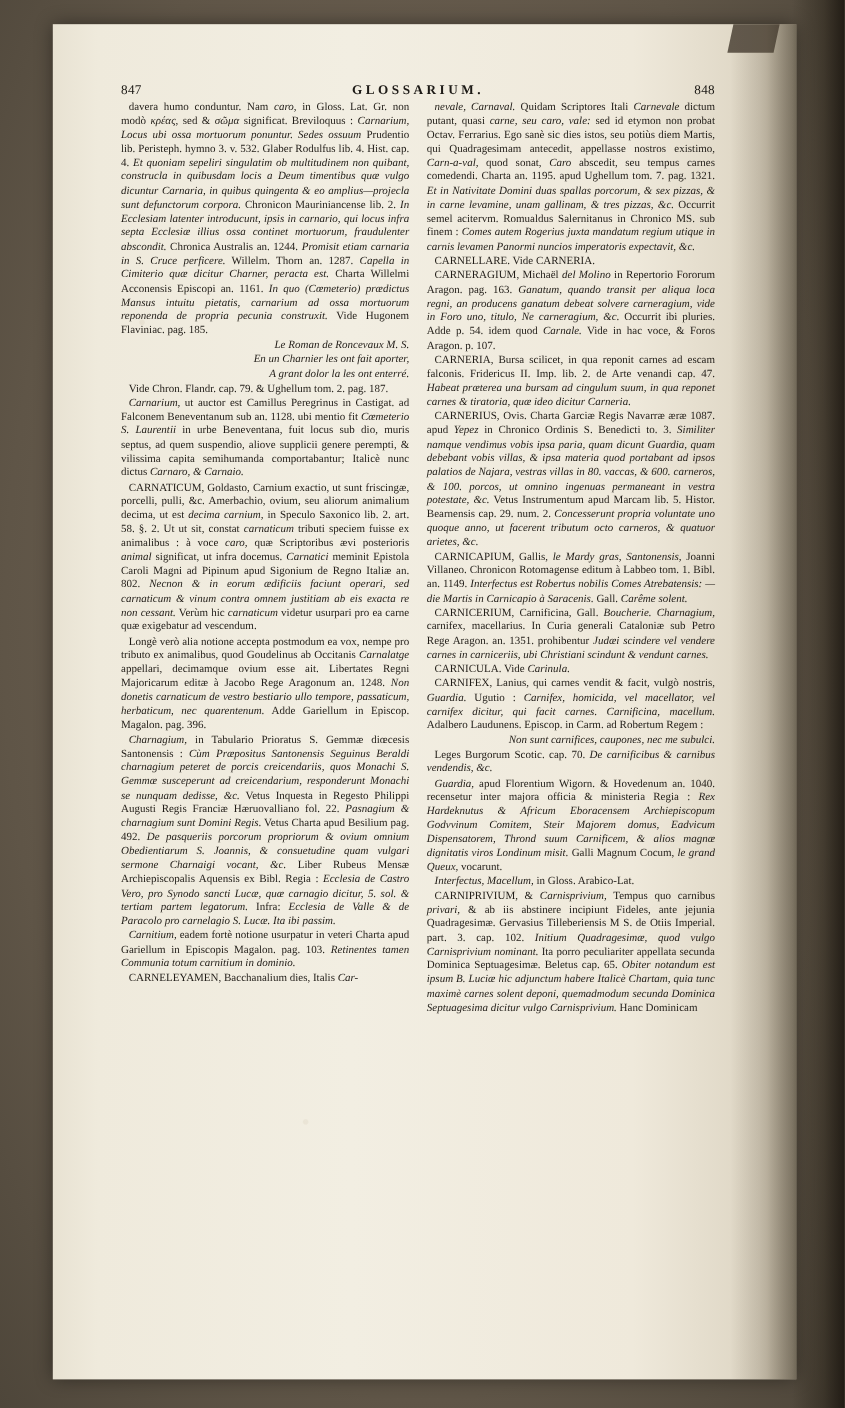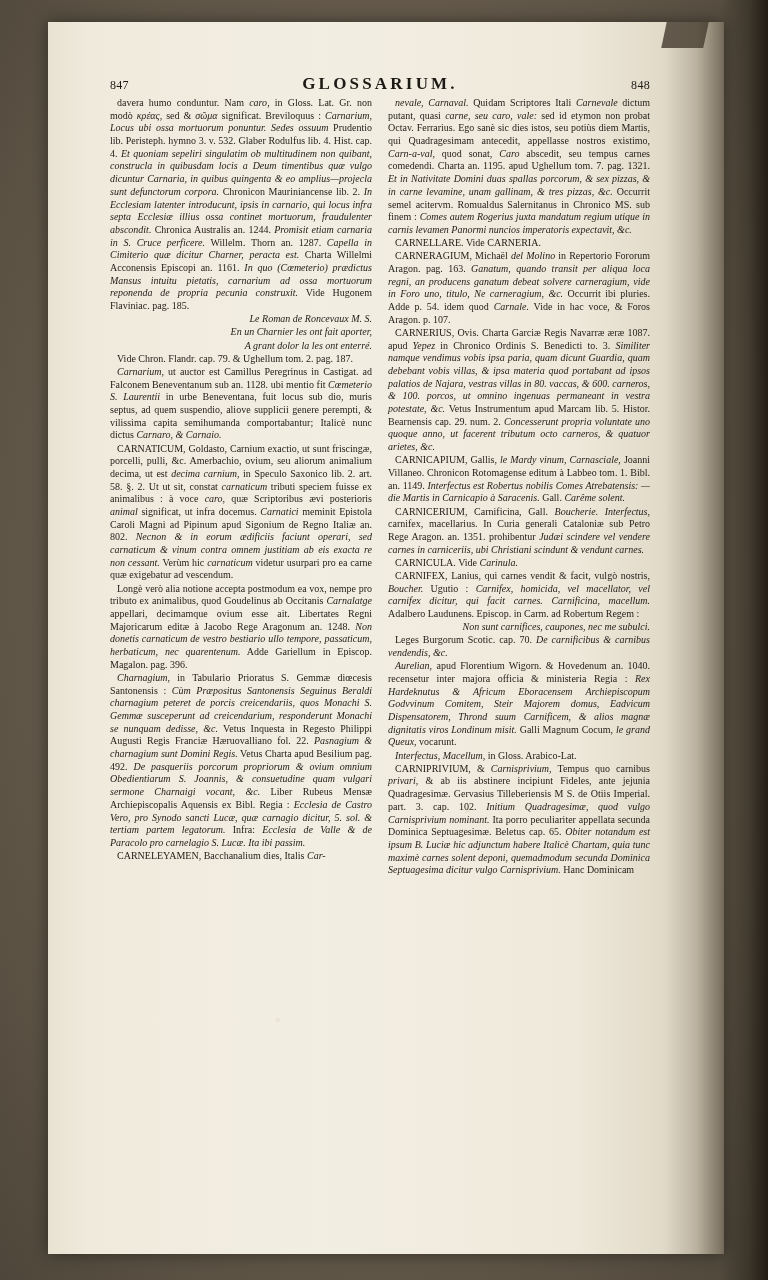--- a/index.html
+++ b/index.html
@@ -82,7 +82,7 @@
     font-family: "Liberation Serif", serif;
   }
   .headline .running-title {
-    font-size: 17px;
+    font-size: 12px;
     letter-spacing: 3.2px;
     font-weight: bold;
     margin: 0 auto;

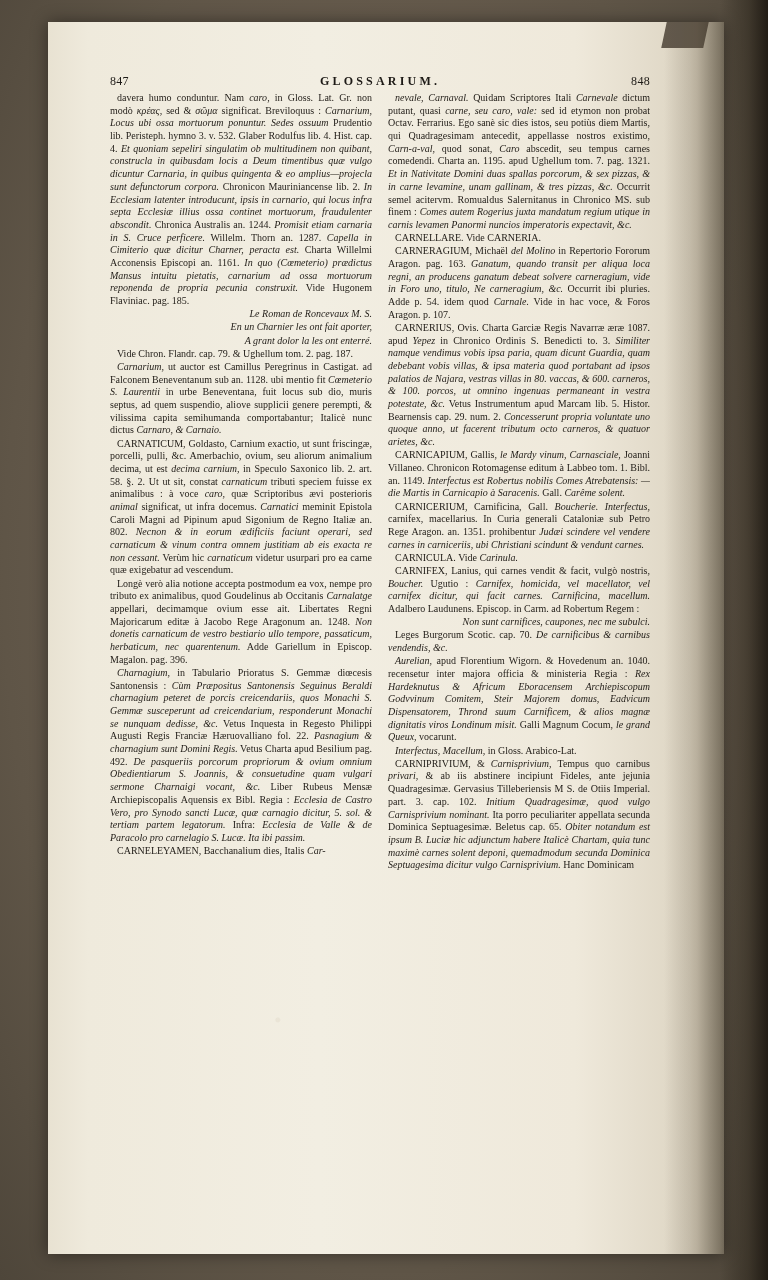--- a/index.html
+++ b/index.html
@@ -146,6 +146,7 @@
             <p><i>nevale, Carnaval.</i>  Quidam Scriptores Itali <i>Carnevale</i> dictum putant, quasi <i>carne, seu caro, vale:</i> sed id etymon non probat Octav. Ferrarius. Ego sanè sic dies istos, seu potiùs diem Martis, qui Quadragesimam antecedit, appellasse nostros existimo, <i>Carn-a-val,</i> quod sonat, <i>Caro</i> abscedit, seu tempus carnes comedendi. Charta an. 1195. apud Ughellum tom. 7. pag. 1321. <i>Et in Nativitate Domini duas spallas porcorum, &amp; sex pizzas, &amp; in carne levamine, unam gallinam, &amp; tres pizzas, &amp;c.</i>  Occurrit semel acitervm. Romualdus Salernitanus in Chronico MS. sub finem : <i>Comes autem Rogerius juxta mandatum regium utique in carnis levamen Panormi nuncios imperatoris expectavit, &amp;c.</i></p>
             <p>CARNELLARE. Vide CARNERIA.</p>
             <p>CARNERAGIUM, Michaël <i>del Molino</i> in Repertorio Fororum Aragon. pag. 163. <i>Ganatum, quando transit per aliqua loca regni, an producens ganatum debeat solvere carneragium, vide in Foro uno, titulo, Ne carneragium, &amp;c.</i>  Occurrit ibi pluries. Adde p. 54. idem quod <i>Carnale.</i>  Vide in hac voce, &amp; Foros Aragon. p. 107.</p>
+            <p>CARNERIA, Bursa scilicet, in qua reponit carnes ad escam falconis.  Fridericus II. Imp. lib. 2. de Arte venandi cap. 47. <i>Habeat præterea una bursam ad cingulum suum, in qua reponet carnes &amp; tiratoria, quæ ideo dicitur Carneria.</i></p>
             <p>CARNERIUS, Ovis. Charta Garciæ Regis Navarræ æræ 1087. apud <i>Yepez</i> in Chronico Ordinis S. Benedicti to. 3. <i>Similiter namque vendimus vobis ipsa paria, quam dicunt Guardia, quam debebant vobis villas, &amp; ipsa materia quod portabant ad ipsos palatios de Najara, vestras villas in 80. vaccas, &amp; 600. carneros, &amp; 100. porcos, ut omnino ingenuas permaneant in vestra potestate, &amp;c.</i>  Vetus Instrumentum apud Marcam lib. 5. Histor. Bearnensis cap. 29. num. 2. <i>Concesserunt propria voluntate uno quoque anno, ut facerent tributum octo carneros, &amp; quatuor arietes, &amp;c.</i></p>
             <p>CARNICAPIUM, Gallis, <i>le Mardy vinum, Carnasciale,</i> Joanni Villaneo. Chronicon Rotomagense editum à Labbeo tom. 1. Bibl. an. 1149. <i>Interfectus est Robertus nobilis Comes Atrebatensis: — die Martis in Carnicapio à Saracenis.</i>  Gall. <i>Carême solent.</i></p>
             <p>CARNICERIUM, Carnificina, Gall. <i>Boucherie. Interfectus,</i> carnifex, macellarius. In Curia generali Cataloniæ sub Petro Rege Aragon. an. 1351. prohibentur <i>Judæi scindere vel vendere carnes in carniceriis, ubi Christiani scindunt &amp; vendunt carnes.</i></p>

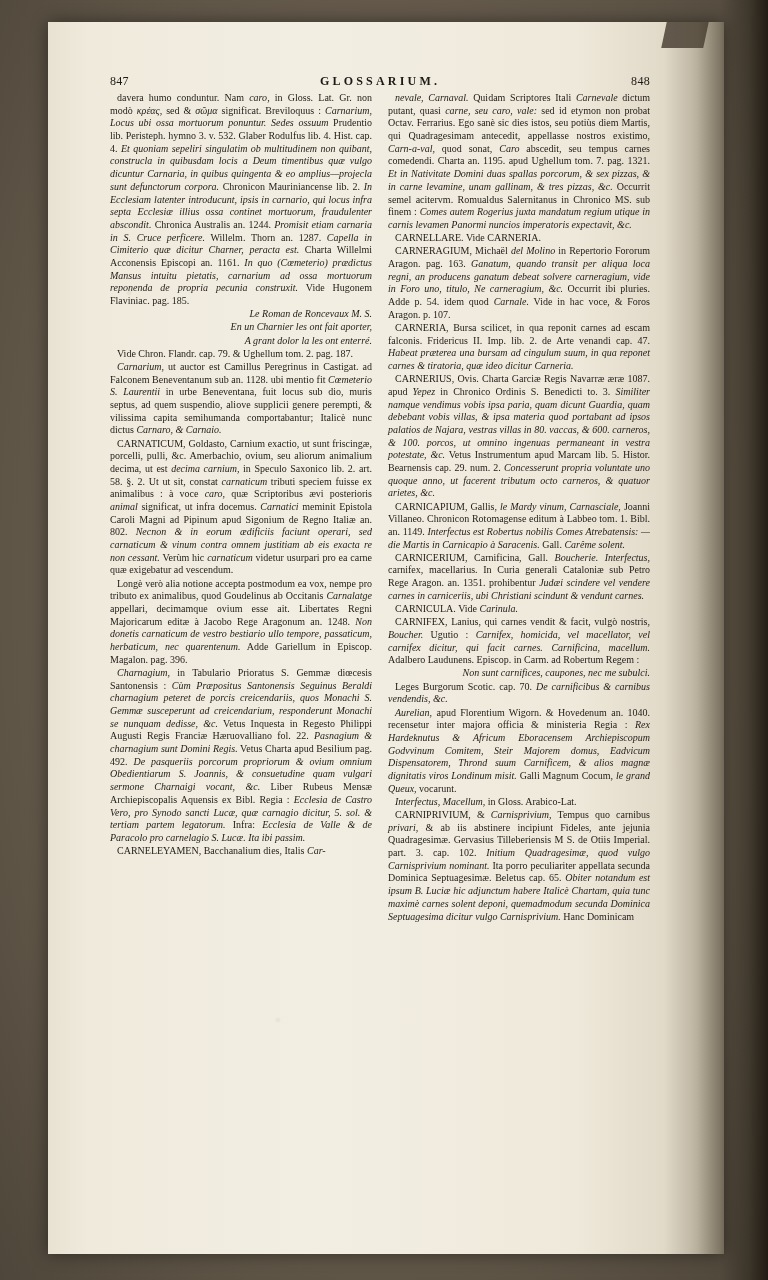--- a/index.html
+++ b/index.html
@@ -148,7 +148,7 @@
             <p>CARNERAGIUM, Michaël <i>del Molino</i> in Repertorio Fororum Aragon. pag. 163. <i>Ganatum, quando transit per aliqua loca regni, an producens ganatum debeat solvere carneragium, vide in Foro uno, titulo, Ne carneragium, &amp;c.</i>  Occurrit ibi pluries. Adde p. 54. idem quod <i>Carnale.</i>  Vide in hac voce, &amp; Foros Aragon. p. 107.</p>
             <p>CARNERIA, Bursa scilicet, in qua reponit carnes ad escam falconis.  Fridericus II. Imp. lib. 2. de Arte venandi cap. 47. <i>Habeat præterea una bursam ad cingulum suum, in qua reponet carnes &amp; tiratoria, quæ ideo dicitur Carneria.</i></p>
             <p>CARNERIUS, Ovis. Charta Garciæ Regis Navarræ æræ 1087. apud <i>Yepez</i> in Chronico Ordinis S. Benedicti to. 3. <i>Similiter namque vendimus vobis ipsa paria, quam dicunt Guardia, quam debebant vobis villas, &amp; ipsa materia quod portabant ad ipsos palatios de Najara, vestras villas in 80. vaccas, &amp; 600. carneros, &amp; 100. porcos, ut omnino ingenuas permaneant in vestra potestate, &amp;c.</i>  Vetus Instrumentum apud Marcam lib. 5. Histor. Bearnensis cap. 29. num. 2. <i>Concesserunt propria voluntate uno quoque anno, ut facerent tributum octo carneros, &amp; quatuor arietes, &amp;c.</i></p>
-            <p>CARNICAPIUM, Gallis, <i>le Mardy vinum, Carnasciale,</i> Joanni Villaneo. Chronicon Rotomagense editum à Labbeo tom. 1. Bibl. an. 1149. <i>Interfectus est Robertus nobilis Comes Atrebatensis: — die Martis in Carnicapio à Saracenis.</i>  Gall. <i>Carême solent.</i></p>
+            <p>CARNICAPIUM, Gallis, <i>le Mardy gras, Santonensis,</i> Joanni Villaneo. Chronicon Rotomagense editum à Labbeo tom. 1. Bibl. an. 1149. <i>Interfectus est Robertus nobilis Comes Atrebatensis: — die Martis in Carnicapio à Saracenis.</i>  Gall. <i>Carême solent.</i></p>
             <p>CARNICERIUM, Carnificina, Gall. <i>Boucherie. Interfectus,</i> carnifex, macellarius. In Curia generali Cataloniæ sub Petro Rege Aragon. an. 1351. prohibentur <i>Judæi scindere vel vendere carnes in carniceriis, ubi Christiani scindunt &amp; vendunt carnes.</i></p>
             <p>CARNICULA. Vide <i>Carinula.</i></p>
             <p>CARNIFEX, Lanius, qui carnes vendit &amp; facit, vulgò nostris, <i>Boucher.</i>  Ugutio : <i>Carnifex, homicida, vel macellator, vel carnifex dicitur, qui facit carnes. Carnificina, macellum.</i>  Adalbero Laudunens. Episcop. in Carm. ad Robertum Regem :</p>

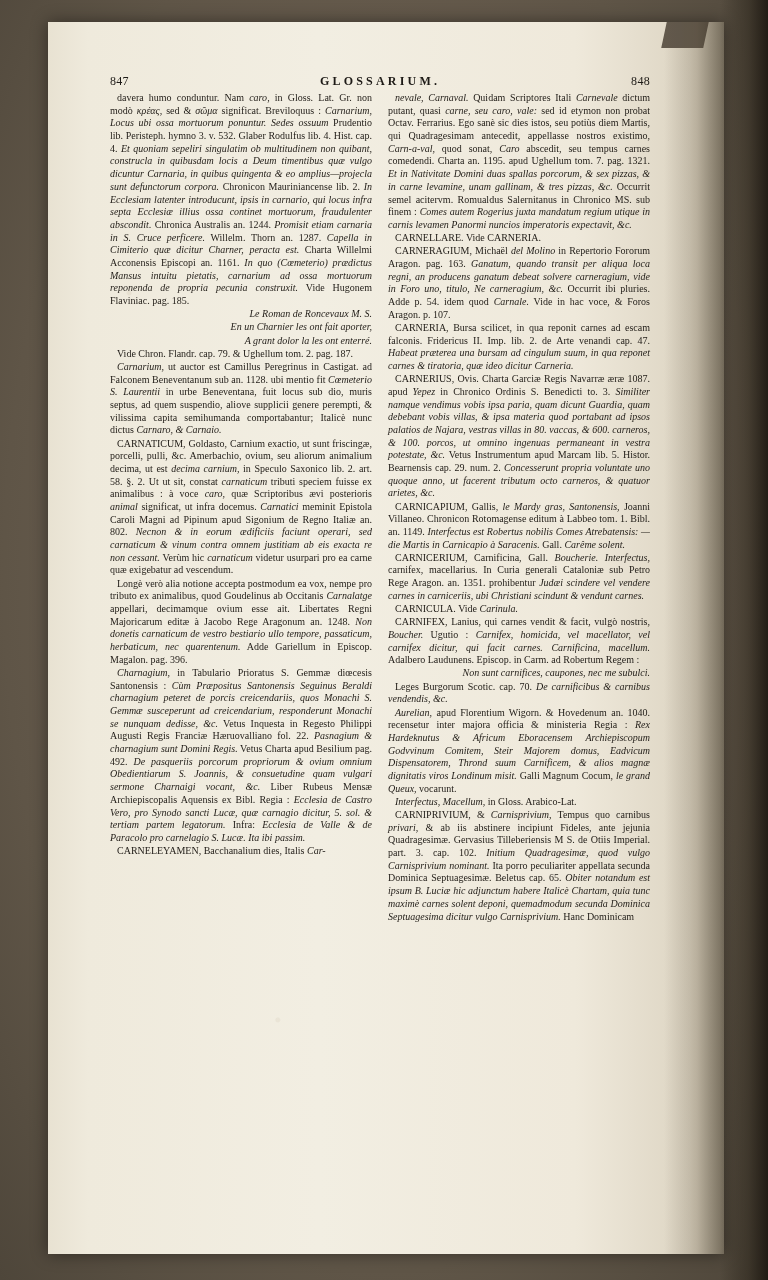--- a/index.html
+++ b/index.html
@@ -149,7 +149,7 @@
             <p>CARNERIA, Bursa scilicet, in qua reponit carnes ad escam falconis.  Fridericus II. Imp. lib. 2. de Arte venandi cap. 47. <i>Habeat præterea una bursam ad cingulum suum, in qua reponet carnes &amp; tiratoria, quæ ideo dicitur Carneria.</i></p>
             <p>CARNERIUS, Ovis. Charta Garciæ Regis Navarræ æræ 1087. apud <i>Yepez</i> in Chronico Ordinis S. Benedicti to. 3. <i>Similiter namque vendimus vobis ipsa paria, quam dicunt Guardia, quam debebant vobis villas, &amp; ipsa materia quod portabant ad ipsos palatios de Najara, vestras villas in 80. vaccas, &amp; 600. carneros, &amp; 100. porcos, ut omnino ingenuas permaneant in vestra potestate, &amp;c.</i>  Vetus Instrumentum apud Marcam lib. 5. Histor. Bearnensis cap. 29. num. 2. <i>Concesserunt propria voluntate uno quoque anno, ut facerent tributum octo carneros, &amp; quatuor arietes, &amp;c.</i></p>
             <p>CARNICAPIUM, Gallis, <i>le Mardy gras, Santonensis,</i> Joanni Villaneo. Chronicon Rotomagense editum à Labbeo tom. 1. Bibl. an. 1149. <i>Interfectus est Robertus nobilis Comes Atrebatensis: — die Martis in Carnicapio à Saracenis.</i>  Gall. <i>Carême solent.</i></p>
-            <p>CARNICERIUM, Carnificina, Gall. <i>Boucherie. Interfectus,</i> carnifex, macellarius. In Curia generali Cataloniæ sub Petro Rege Aragon. an. 1351. prohibentur <i>Judæi scindere vel vendere carnes in carniceriis, ubi Christiani scindunt &amp; vendunt carnes.</i></p>
+            <p>CARNICERIUM, Carnificina, Gall. <i>Boucherie. Charnagium,</i> carnifex, macellarius. In Curia generali Cataloniæ sub Petro Rege Aragon. an. 1351. prohibentur <i>Judæi scindere vel vendere carnes in carniceriis, ubi Christiani scindunt &amp; vendunt carnes.</i></p>
             <p>CARNICULA. Vide <i>Carinula.</i></p>
             <p>CARNIFEX, Lanius, qui carnes vendit &amp; facit, vulgò nostris, <i>Boucher.</i>  Ugutio : <i>Carnifex, homicida, vel macellator, vel carnifex dicitur, qui facit carnes. Carnificina, macellum.</i>  Adalbero Laudunens. Episcop. in Carm. ad Robertum Regem :</p>
             <p class="center">Non sunt carnifices, caupones, nec me subulci.</p>

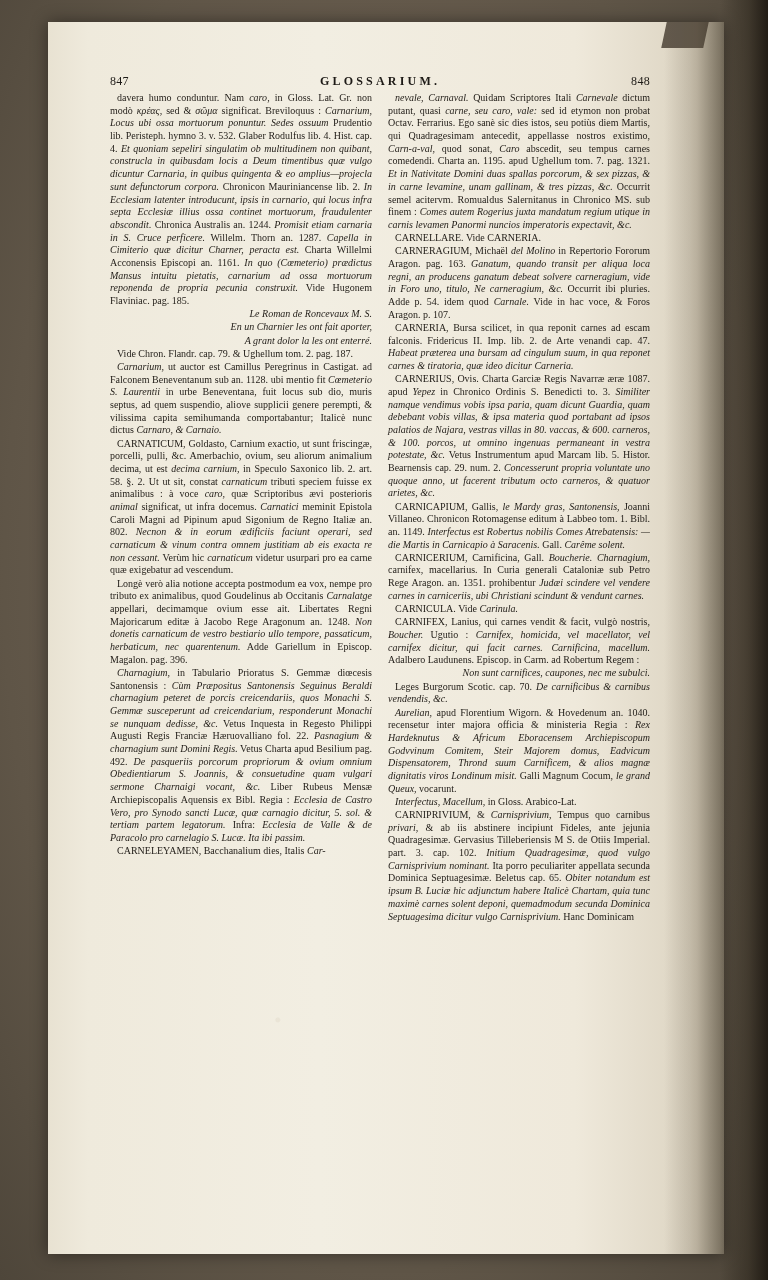--- a/index.html
+++ b/index.html
@@ -151,7 +151,7 @@
             <p>CARNICAPIUM, Gallis, <i>le Mardy gras, Santonensis,</i> Joanni Villaneo. Chronicon Rotomagense editum à Labbeo tom. 1. Bibl. an. 1149. <i>Interfectus est Robertus nobilis Comes Atrebatensis: — die Martis in Carnicapio à Saracenis.</i>  Gall. <i>Carême solent.</i></p>
             <p>CARNICERIUM, Carnificina, Gall. <i>Boucherie. Charnagium,</i> carnifex, macellarius. In Curia generali Cataloniæ sub Petro Rege Aragon. an. 1351. prohibentur <i>Judæi scindere vel vendere carnes in carniceriis, ubi Christiani scindunt &amp; vendunt carnes.</i></p>
             <p>CARNICULA. Vide <i>Carinula.</i></p>
-            <p>CARNIFEX, Lanius, qui carnes vendit &amp; facit, vulgò nostris, <i>Boucher.</i>  Ugutio : <i>Carnifex, homicida, vel macellator, vel carnifex dicitur, qui facit carnes. Carnificina, macellum.</i>  Adalbero Laudunens. Episcop. in Carm. ad Robertum Regem :</p>
+            <p>CARNIFEX, Lanius, qui carnes vendit &amp; facit, vulgò nostris, <i>Guardia.</i>  Ugutio : <i>Carnifex, homicida, vel macellator, vel carnifex dicitur, qui facit carnes. Carnificina, macellum.</i>  Adalbero Laudunens. Episcop. in Carm. ad Robertum Regem :</p>
             <p class="center">Non sunt carnifices, caupones, nec me subulci.</p>
             <p>Leges Burgorum Scotic. cap. 70. <i>De carnificibus &amp; carnibus vendendis, &amp;c.</i></p>
             <p><i>Aurelian,</i> apud Florentium Wigorn. &amp; Hovedenum an. 1040. recensetur inter majora officia &amp; ministeria Regia : <i>Rex Hardeknutus &amp; Africum Eboracensem Archiepiscopum Godvvinum Comitem, Steir Majorem domus, Eadvicum Dispensatorem, Thrond suum Carnificem, &amp; alios magnæ dignitatis viros Londinum misit.</i>  Galli Magnum Cocum, <i>le grand Queux,</i> vocarunt.</p>

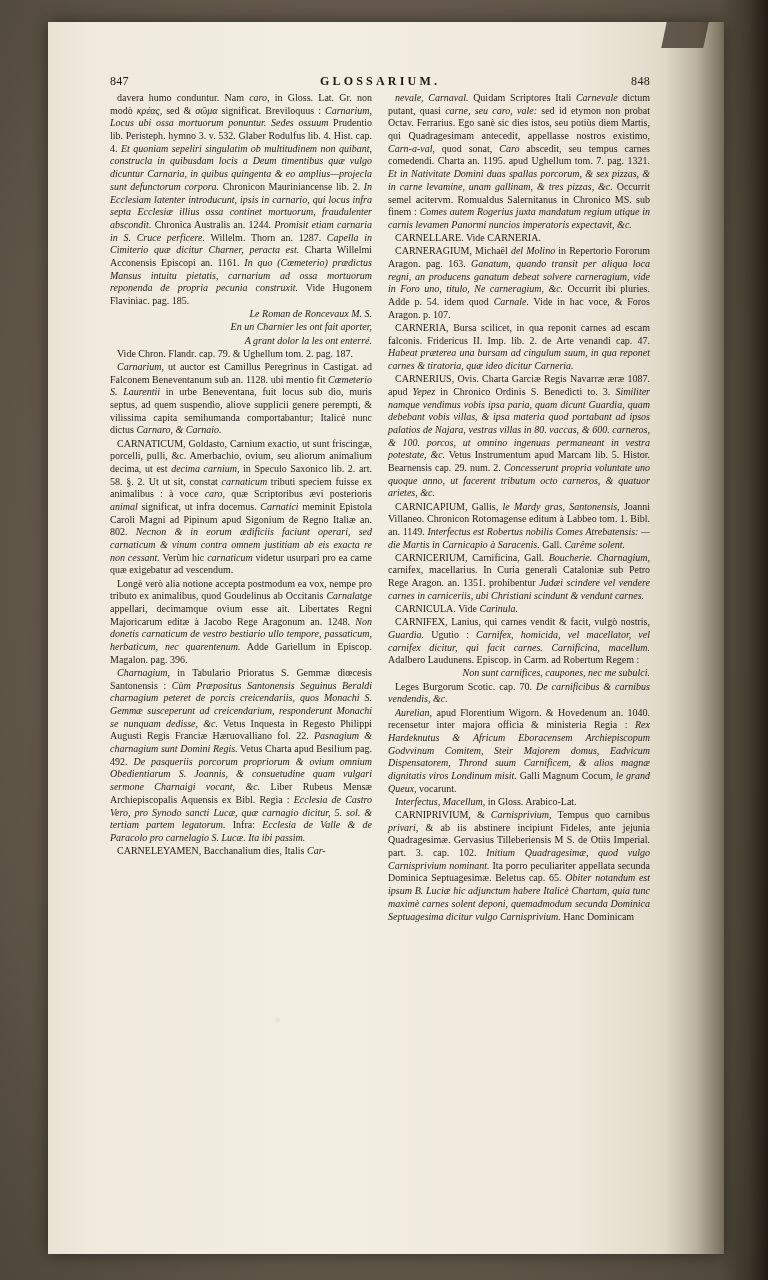--- a/index.html
+++ b/index.html
@@ -154,7 +154,7 @@
             <p>CARNIFEX, Lanius, qui carnes vendit &amp; facit, vulgò nostris, <i>Guardia.</i>  Ugutio : <i>Carnifex, homicida, vel macellator, vel carnifex dicitur, qui facit carnes. Carnificina, macellum.</i>  Adalbero Laudunens. Episcop. in Carm. ad Robertum Regem :</p>
             <p class="center">Non sunt carnifices, caupones, nec me subulci.</p>
             <p>Leges Burgorum Scotic. cap. 70. <i>De carnificibus &amp; carnibus vendendis, &amp;c.</i></p>
-            <p><i>Aurelian,</i> apud Florentium Wigorn. &amp; Hovedenum an. 1040. recensetur inter majora officia &amp; ministeria Regia : <i>Rex Hardeknutus &amp; Africum Eboracensem Archiepiscopum Godvvinum Comitem, Steir Majorem domus, Eadvicum Dispensatorem, Thrond suum Carnificem, &amp; alios magnæ dignitatis viros Londinum misit.</i>  Galli Magnum Cocum, <i>le grand Queux,</i> vocarunt.</p>
+            <p><i>Guardia,</i> apud Florentium Wigorn. &amp; Hovedenum an. 1040. recensetur inter majora officia &amp; ministeria Regia : <i>Rex Hardeknutus &amp; Africum Eboracensem Archiepiscopum Godvvinum Comitem, Steir Majorem domus, Eadvicum Dispensatorem, Thrond suum Carnificem, &amp; alios magnæ dignitatis viros Londinum misit.</i>  Galli Magnum Cocum, <i>le grand Queux,</i> vocarunt.</p>
             <p><i>Interfectus, Macellum,</i> in Gloss. Arabico-Lat.</p>
             <p>CARNIPRIVIUM, &amp; <i>Carnisprivium,</i> Tempus quo carnibus <i>privari,</i> &amp; ab iis abstinere incipiunt Fideles, ante jejunia Quadragesimæ. Gervasius Tilleberiensis M S. de Otiis Imperial. part. 3. cap. 102. <i>Initium Quadragesimæ, quod vulgo Carnisprivium nominant.</i> Ita porro peculiariter appellata secunda Dominica Septuagesimæ. Beletus cap. 65. <i>Obiter notandum est ipsum B. Luciæ hic adjunctum habere Italicè Chartam, quia tunc maximè carnes solent deponi, quemadmodum secunda Dominica Septuagesima dicitur vulgo Carnisprivium.</i>  Hanc Dominicam</p>
           </div>

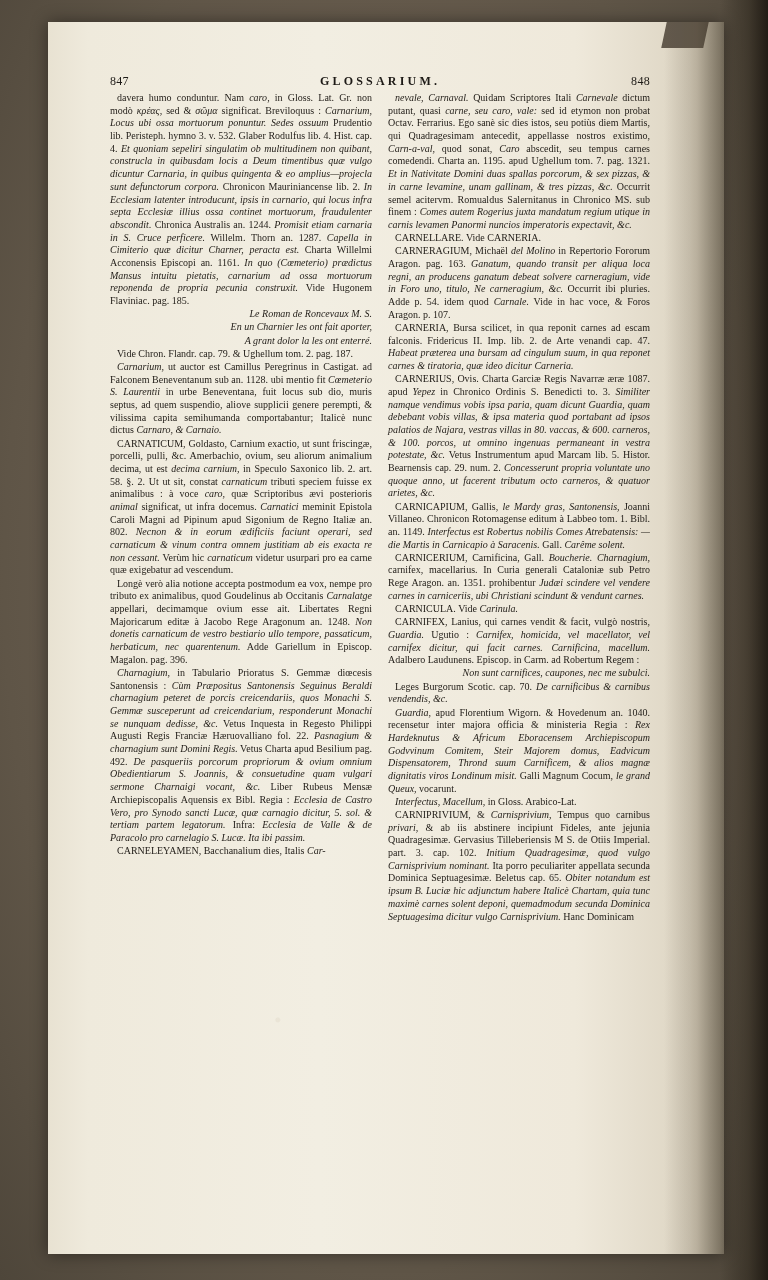--- a/index.html
+++ b/index.html
@@ -140,6 +140,7 @@
             <p>CARNATICUM, Goldasto, Carnium exactio, ut sunt friscingæ, porcelli, pulli, &amp;c. Amerbachio, ovium, seu aliorum animalium decima, ut est <i>decima carnium,</i> in Speculo Saxonico lib. 2. art. 58. §. 2.  Ut ut sit, constat <i>carnaticum</i> tributi speciem fuisse ex animalibus : à voce <i>caro,</i> quæ Scriptoribus ævi posterioris <i>animal</i> significat, ut infra docemus. <i>Carnatici</i> meminit Epistola Caroli Magni ad Pipinum apud Sigonium de Regno Italiæ an. 802. <i>Necnon &amp; in eorum ædificiis faciunt operari, sed carnaticum &amp; vinum contra omnem justitiam ab eis exacta re non cessant.</i> Verùm hic <i>carnaticum</i> videtur usurpari pro ea carne quæ exigebatur ad vescendum.</p>
             <p>Longè verò alia notione accepta postmodum ea vox, nempe pro tributo ex animalibus, quod Goudelinus ab Occitanis <i>Carnalatge</i> appellari, decimamque ovium esse ait.  Libertates Regni Majoricarum editæ à Jacobo Rege Aragonum an. 1248. <i>Non donetis carnaticum de vestro bestiario ullo tempore, passaticum, herbaticum, nec quarentenum.</i>  Adde Gariellum in Episcop. Magalon. pag. 396.</p>
             <p><i>Charnagium,</i> in Tabulario Prioratus S. Gemmæ diœcesis Santonensis : <i>Cùm Præpositus Santonensis Seguinus Beraldi charnagium peteret de porcis creicendariis, quos Monachi S. Gemmæ susceperunt ad creicendarium, responderunt Monachi se nunquam dedisse, &amp;c.</i>  Vetus Inquesta in Regesto Philippi Augusti Regis Franciæ Hæruovalliano fol. 22. <i>Pasnagium &amp; charnagium sunt Domini Regis.</i>  Vetus Charta apud Besilium pag. 492. <i>De pasqueriis porcorum propriorum &amp; ovium omnium Obedientiarum S. Joannis, &amp; consuetudine quam vulgari sermone Charnaigi vocant, &amp;c.</i>  Liber Rubeus Mensæ Archiepiscopalis Aquensis ex Bibl. Regia : <i>Ecclesia de Castro Vero, pro Synodo sancti Lucæ, quæ carnagio dicitur, 5. sol. &amp; tertiam partem legatorum.</i>  Infra: <i>Ecclesia de Valle &amp; de Paracolo pro carnelagio S. Lucæ. Ita ibi passim.</i></p>
+            <p><i>Carnitium,</i> eadem fortè notione usurpatur in veteri Charta apud Gariellum in Episcopis Magalon. pag. 103. <i>Retinentes tamen Communia totum carnitium in dominio.</i></p>
             <p>CARNELEYAMEN, Bacchanalium dies, Italis <i>Car-</i></p>
           </div>
         <div class="col" id="col-right">

